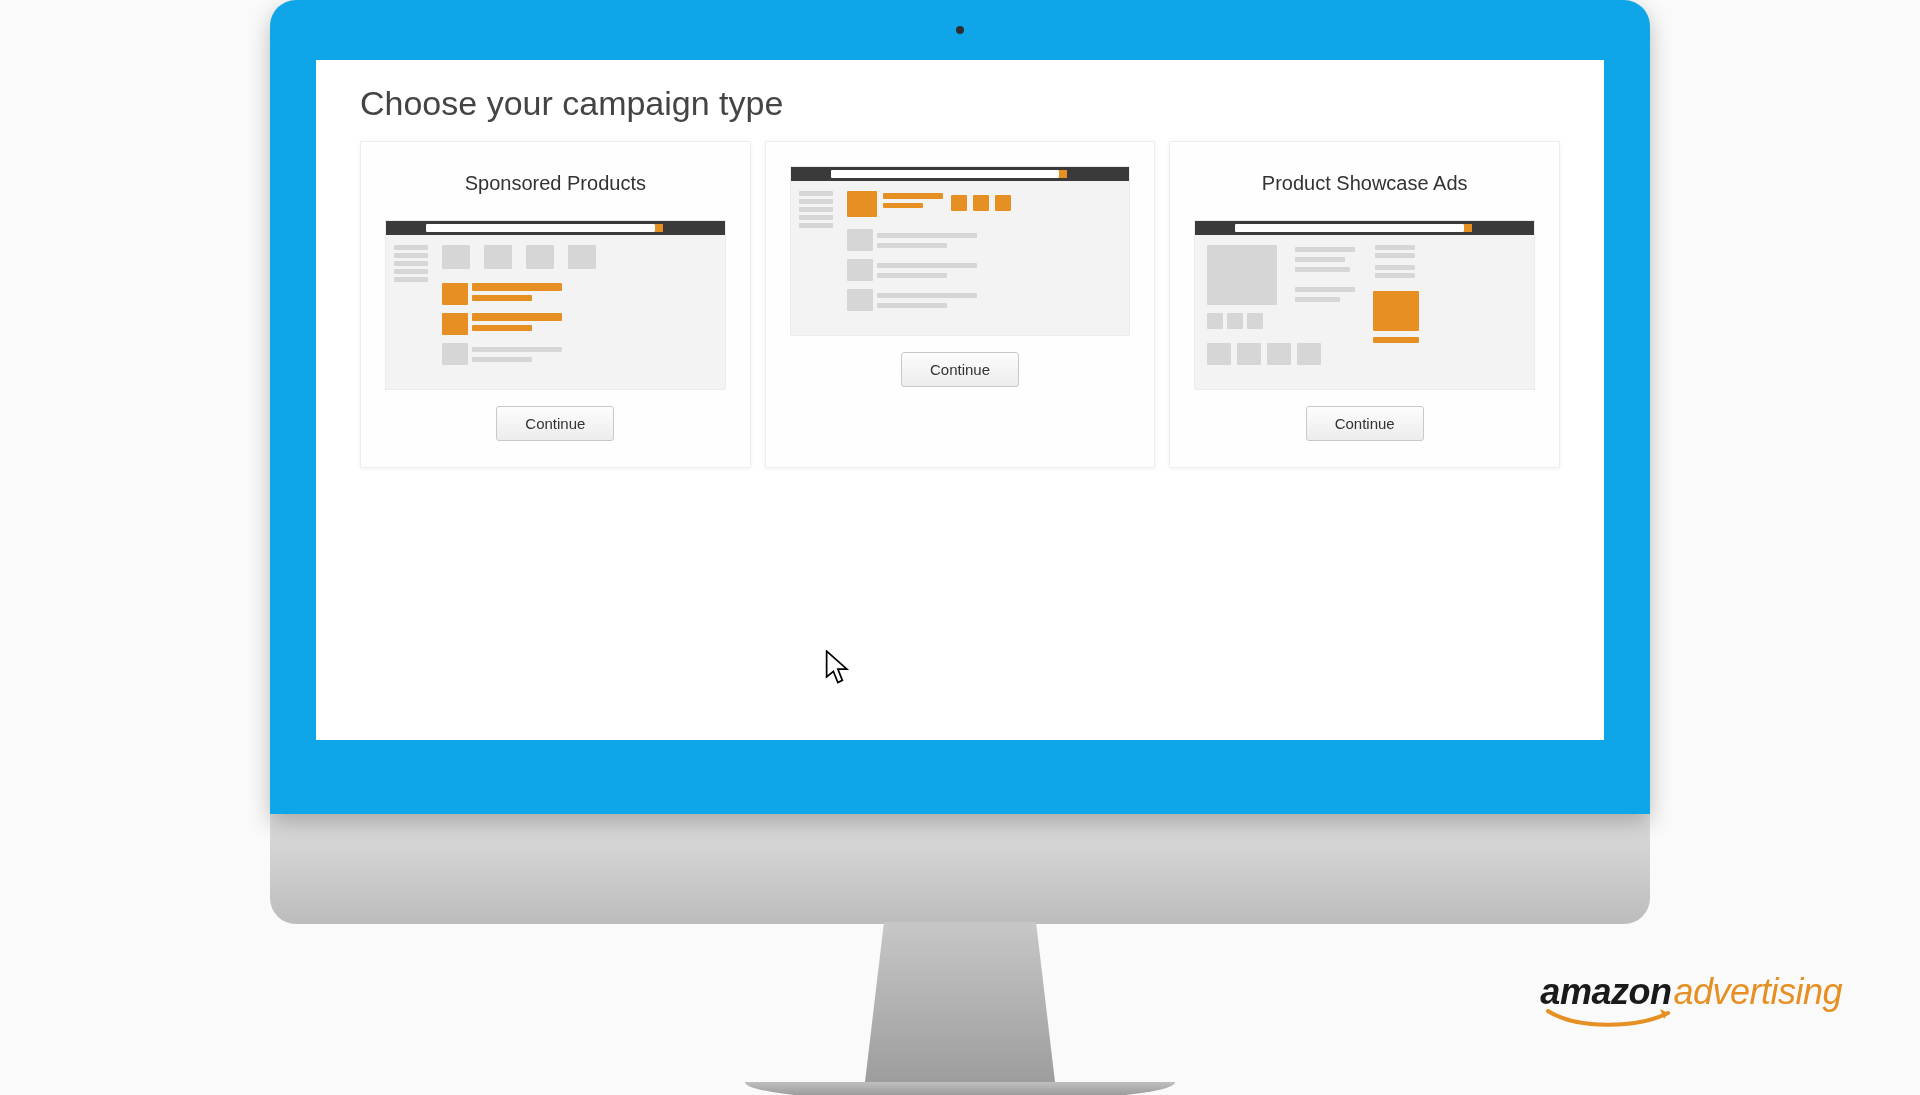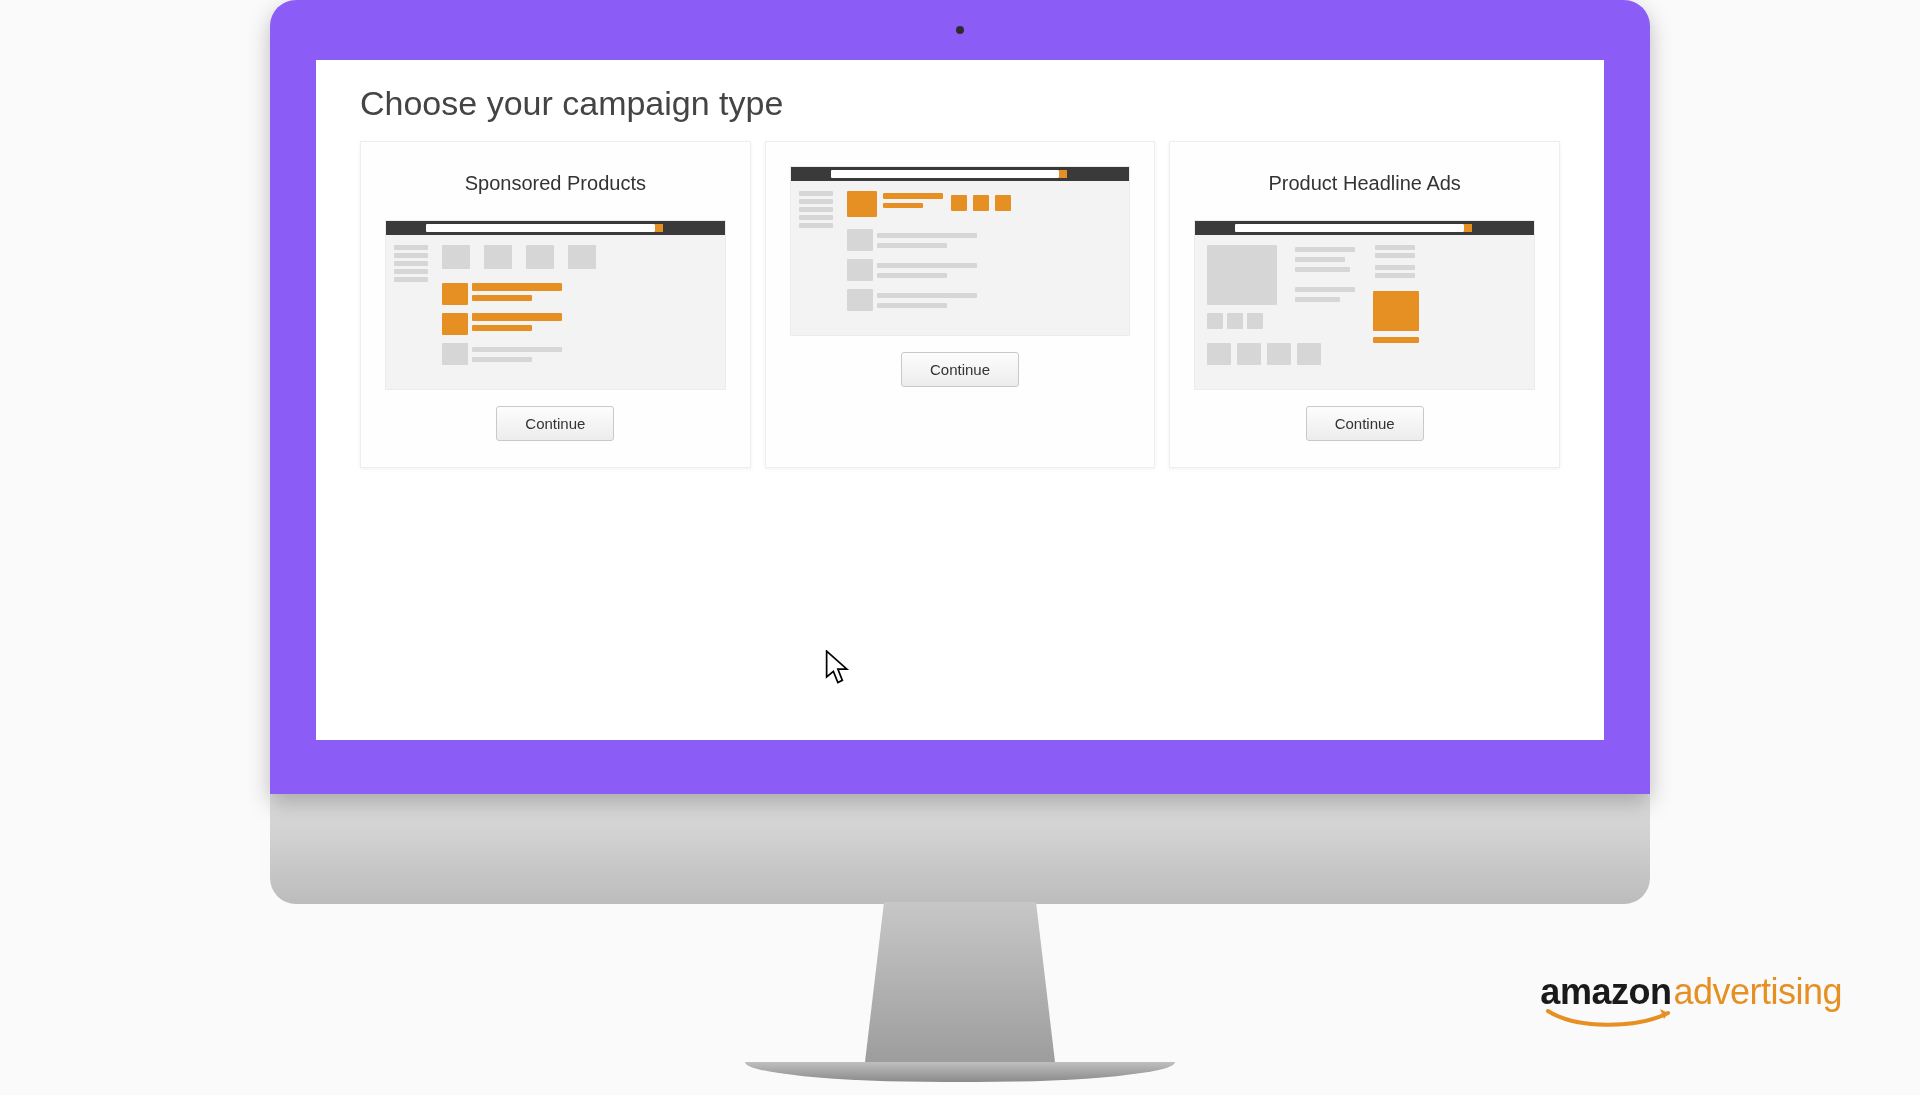--- a/index.html
+++ b/index.html
@@ -21,9 +21,9 @@
     width: 1380px;
   }
   .bezel {
-    background: #8b5cf6;
+    background: #0ea5e9;
     border-radius: 26px 26px 0 0;
-    padding: 60px 46px 54px 46px;
+    padding: 60px 46px 74px 46px;
     box-shadow: 0 8px 22px rgba(0,0,0,.25);
     position: relative;
   }

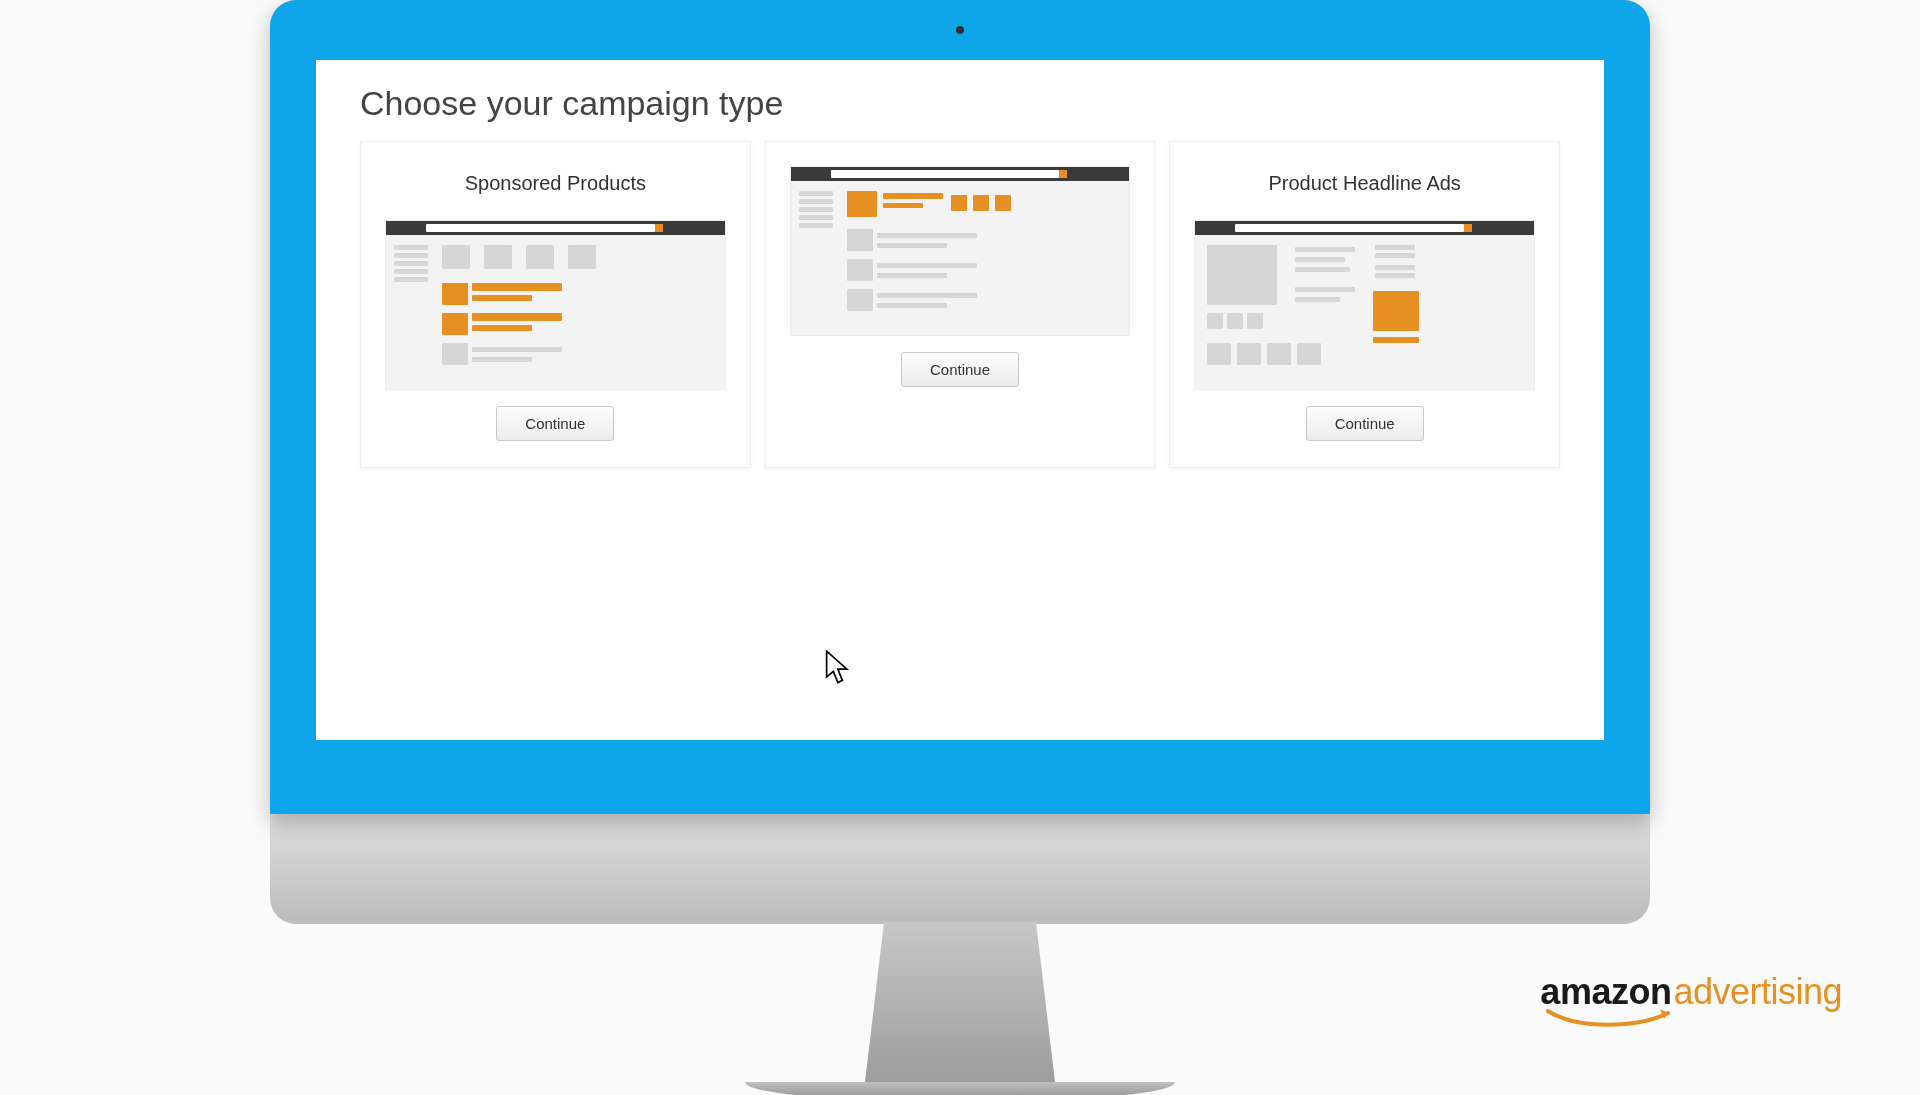--- a/index.html
+++ b/index.html
@@ -276,7 +276,7 @@
         </div>
 
         <div class="card">
-          <div class="card-title">Product Headline Ads</div>
+          <div class="card-title">Product Showcase Ads</div>
           <div class="thumb">
             <div class="topbar"></div>
               <div class="search"></div>

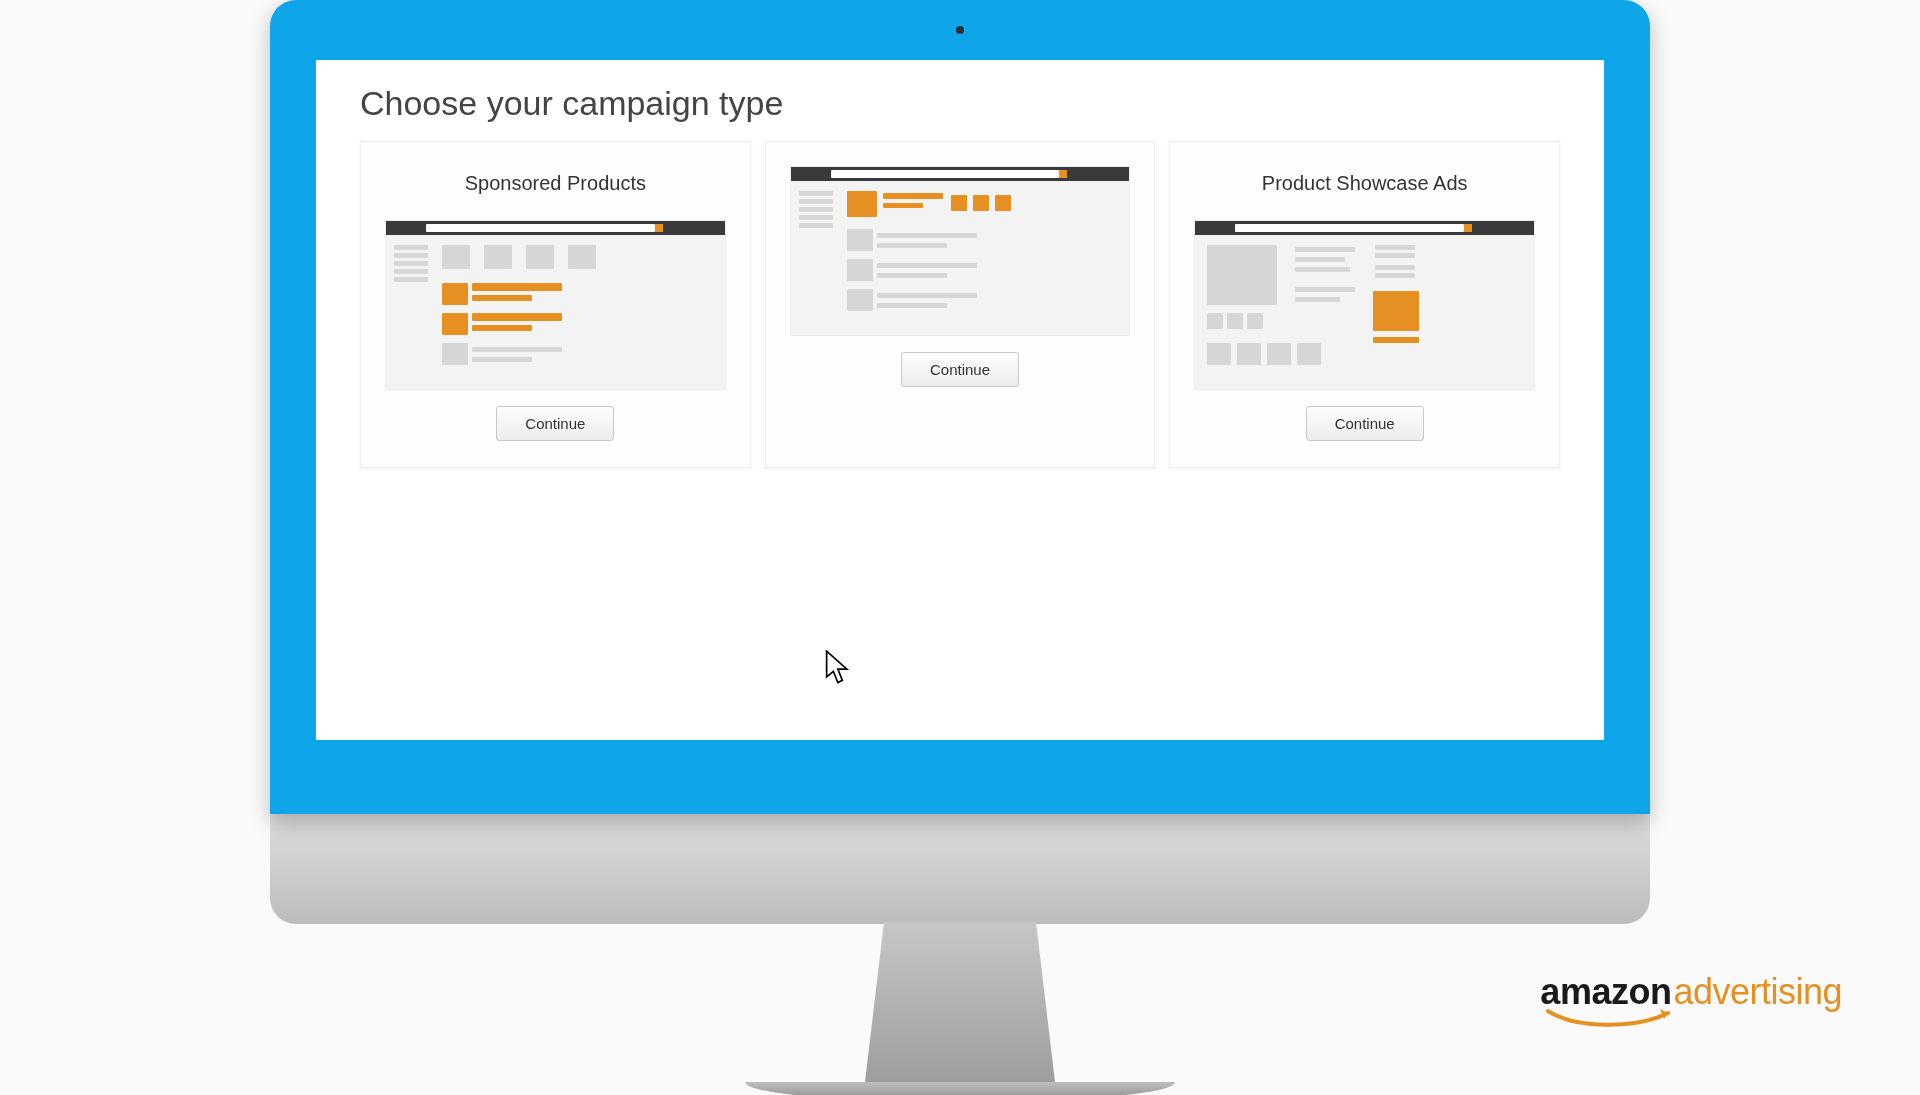--- a/index.html
+++ b/index.html
@@ -184,6 +184,7 @@
     letter-spacing: -0.5px;
     display:flex;
     align-items:flex-start;
+    font-style:italic;
   }
   .brand-amazon{
     color:#1a1a1a;

